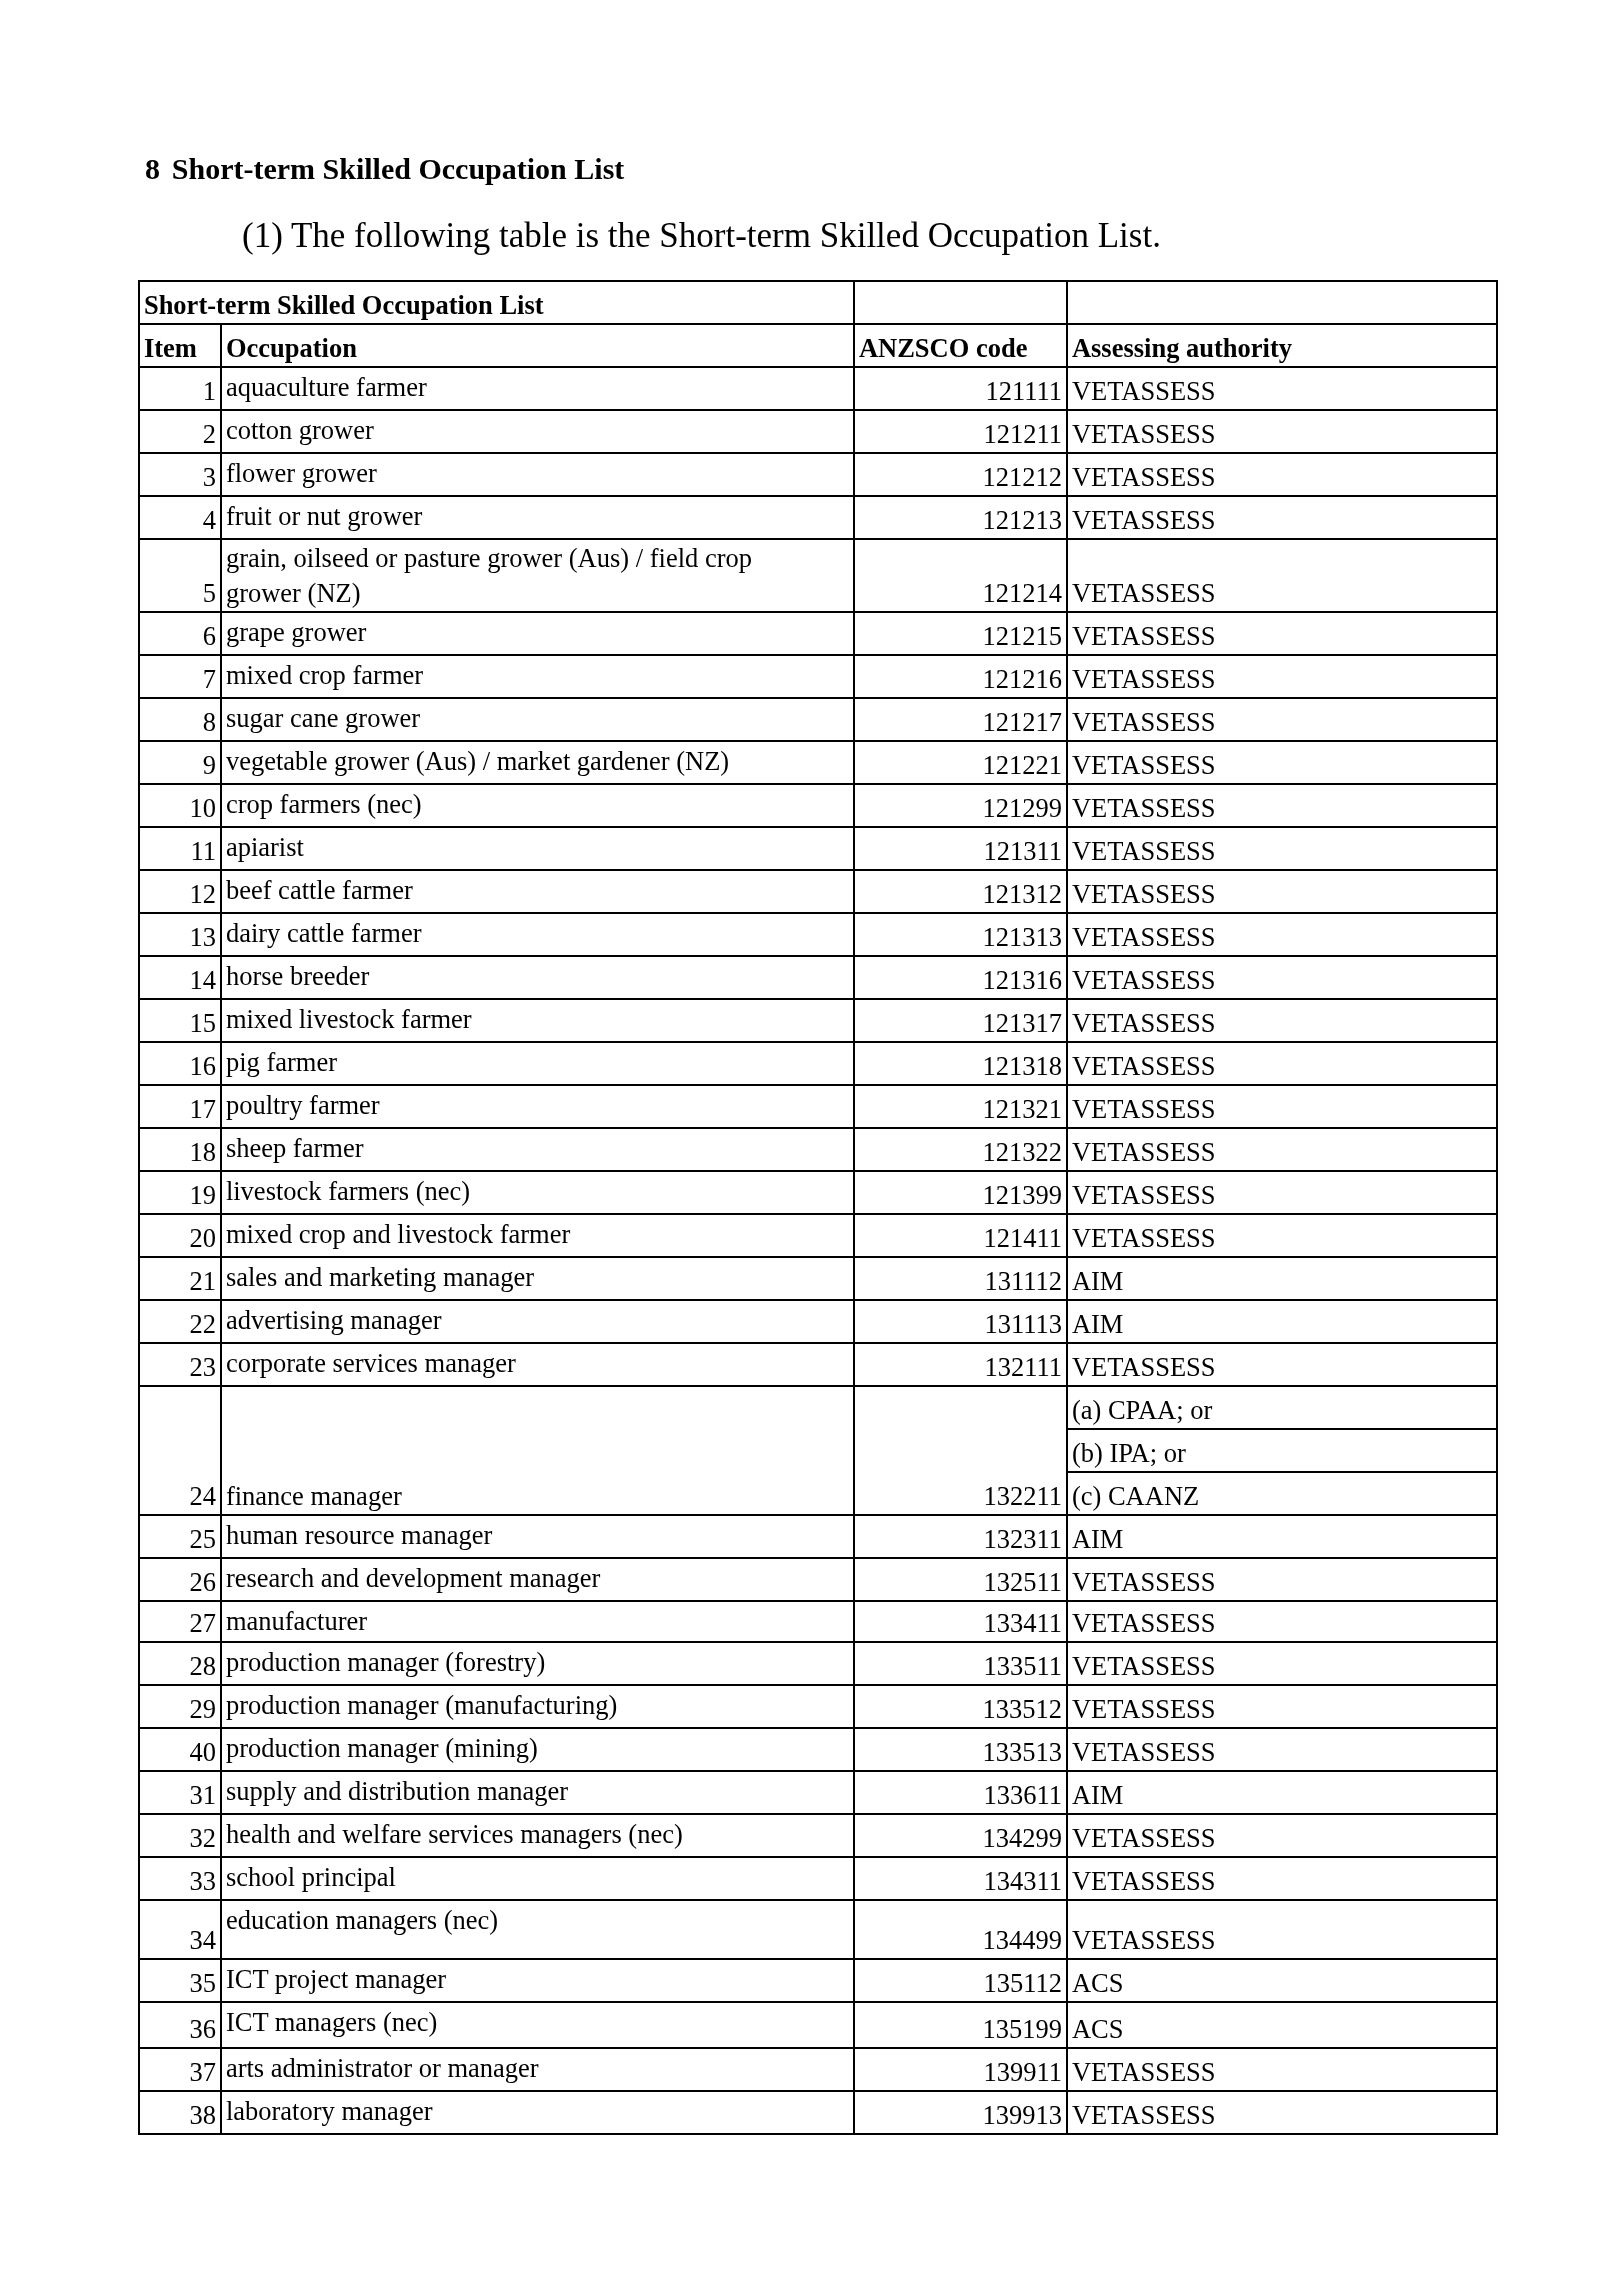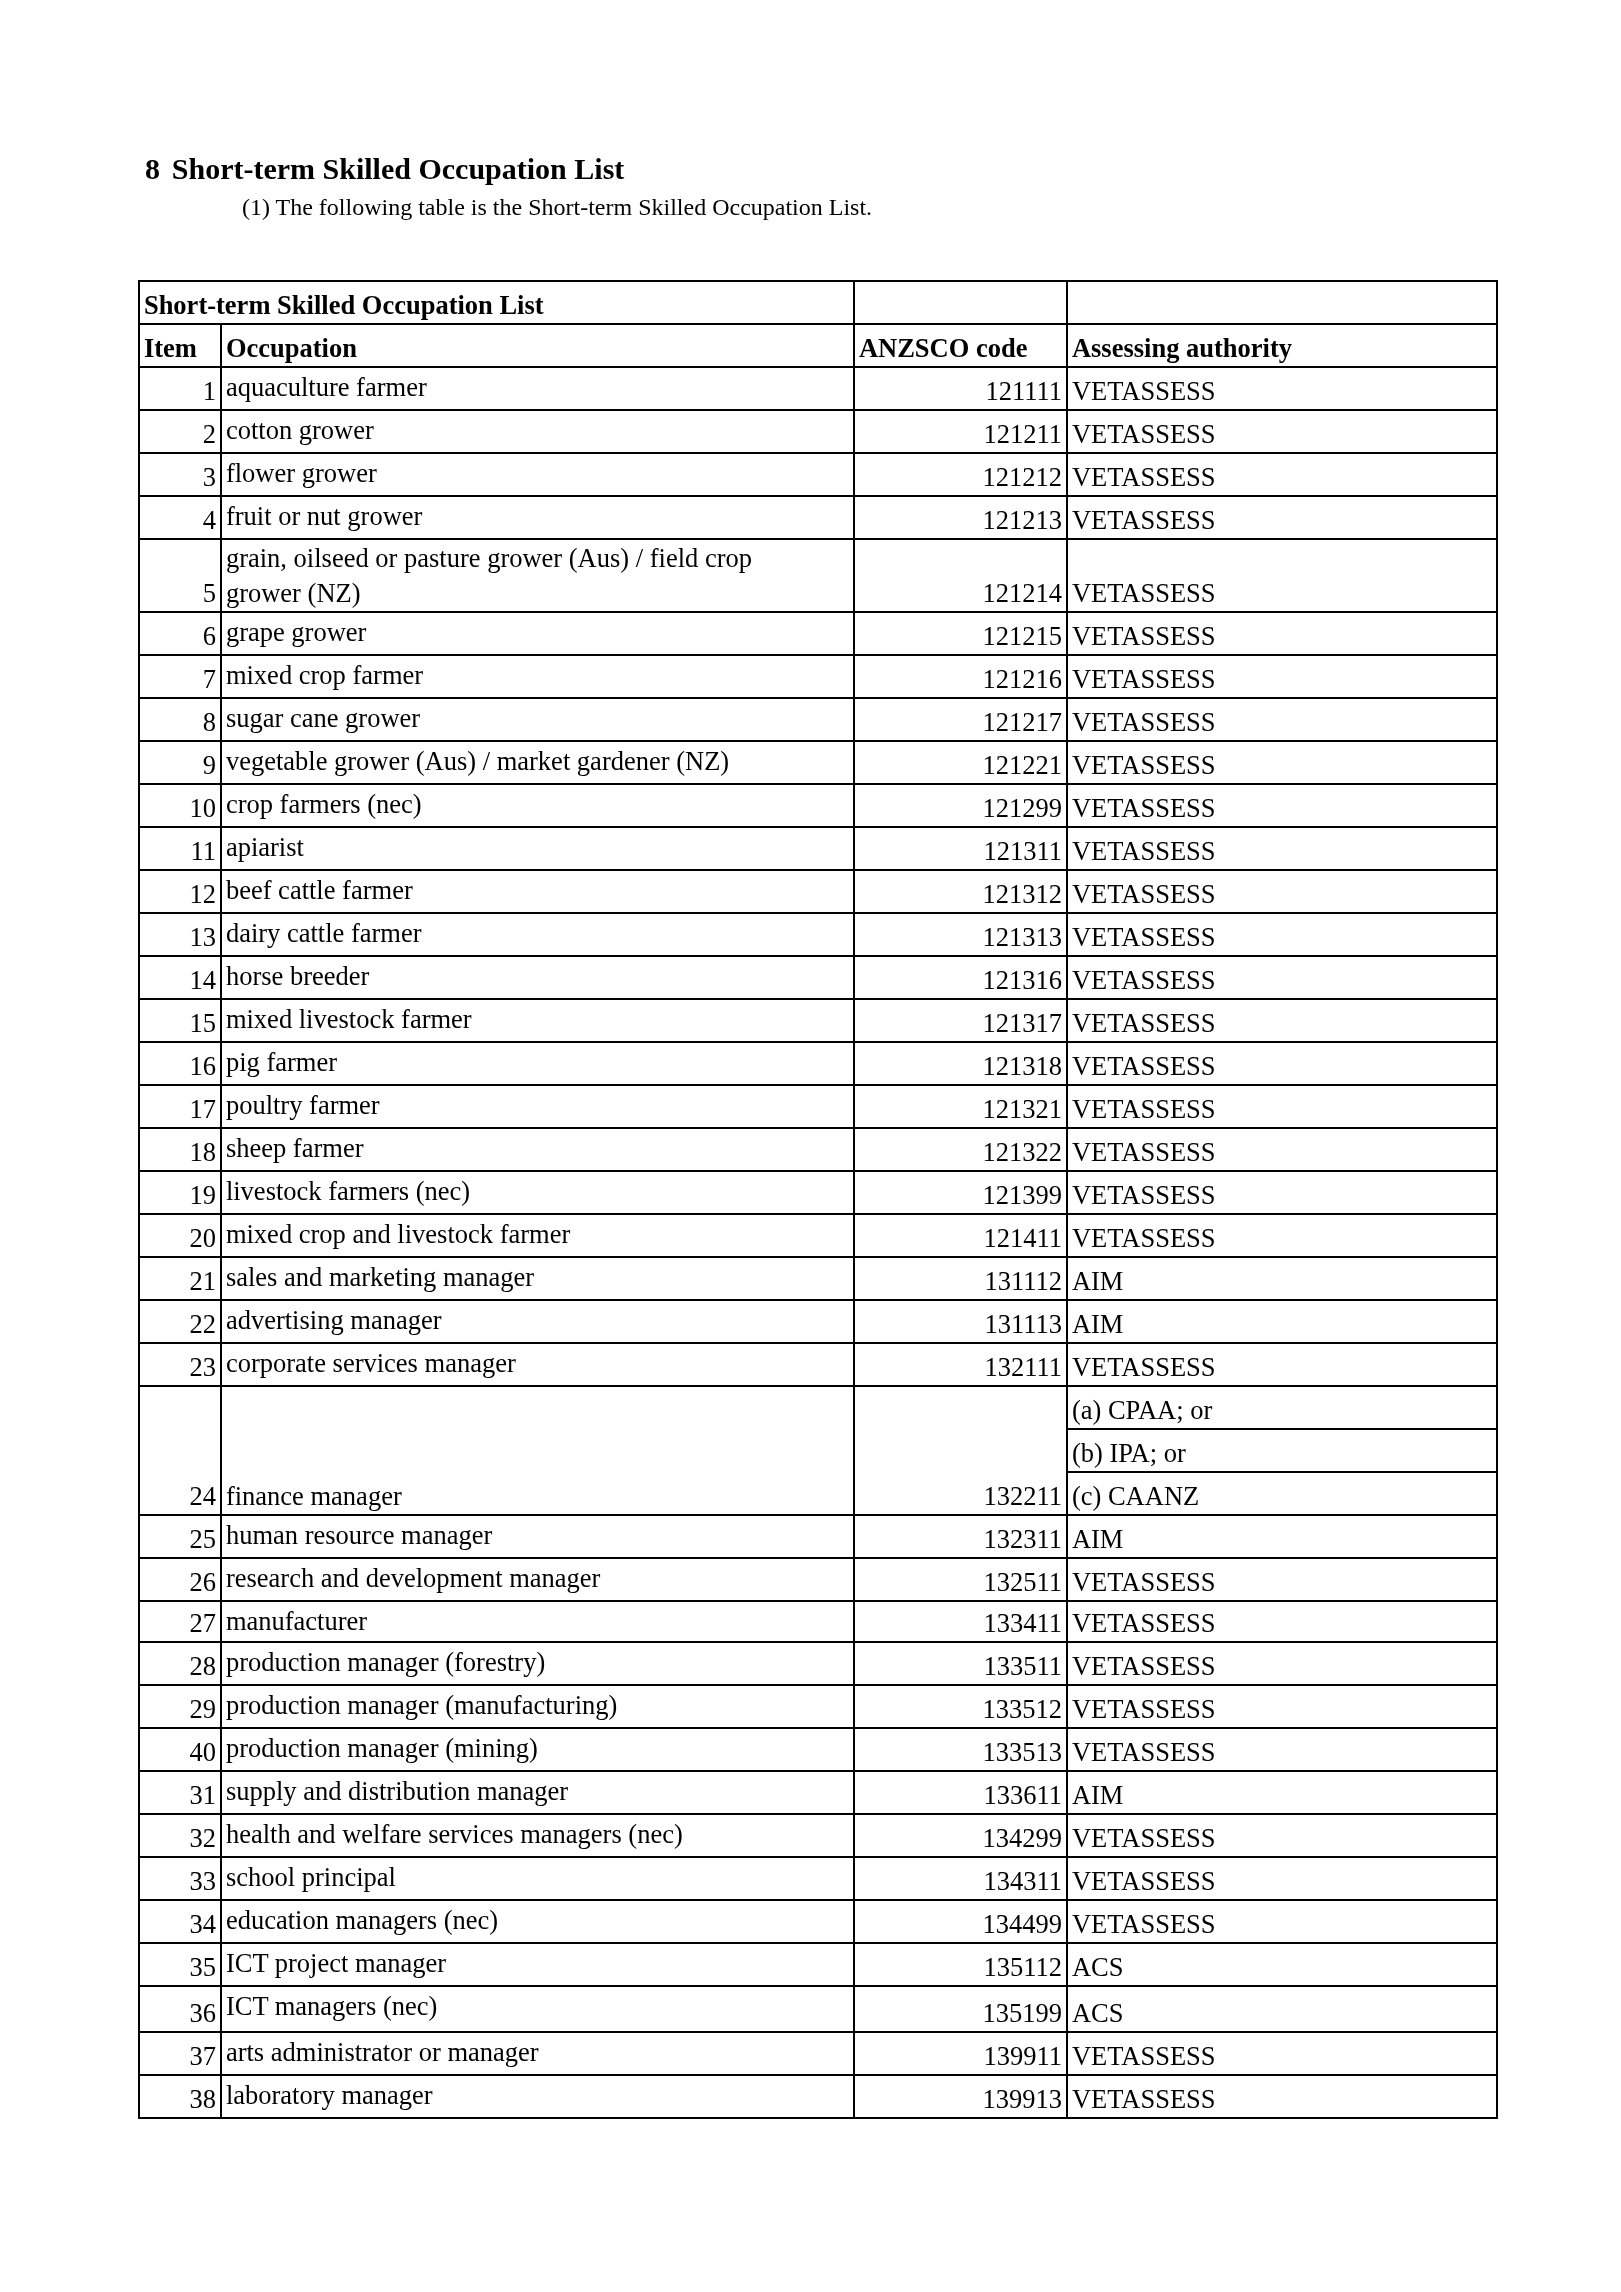--- a/index.html
+++ b/index.html
@@ -6,7 +6,7 @@
   body { width: 1621px; height: 2293px; position: relative; font-family: "Liberation Serif", "DejaVu Serif", serif; color: #000; }
   .heading { position: absolute; left: 145px; top: 152px; font-size: 30px; font-weight: bold; white-space: nowrap; }
   .heading .num { margin-right: 11.8px; }
-  .intro { position: absolute; left: 242px; top: 194px; font-size: 24px; white-space: nowrap; }
+  .intro { position: absolute; left: 242px; top: 216px; font-size: 35px; white-space: nowrap; }
   table.sol { position: absolute; left: 138px; top: 280px; width: 1358px; border-collapse: collapse; table-layout: fixed; font-size: 26.5px; }
   table.sol td { border: 2.9px solid #000; padding: 0 3.9px; vertical-align: bottom; line-height: 35px; height: 37px; overflow: hidden; }
   table.sol col.c-item { width: 82px; }

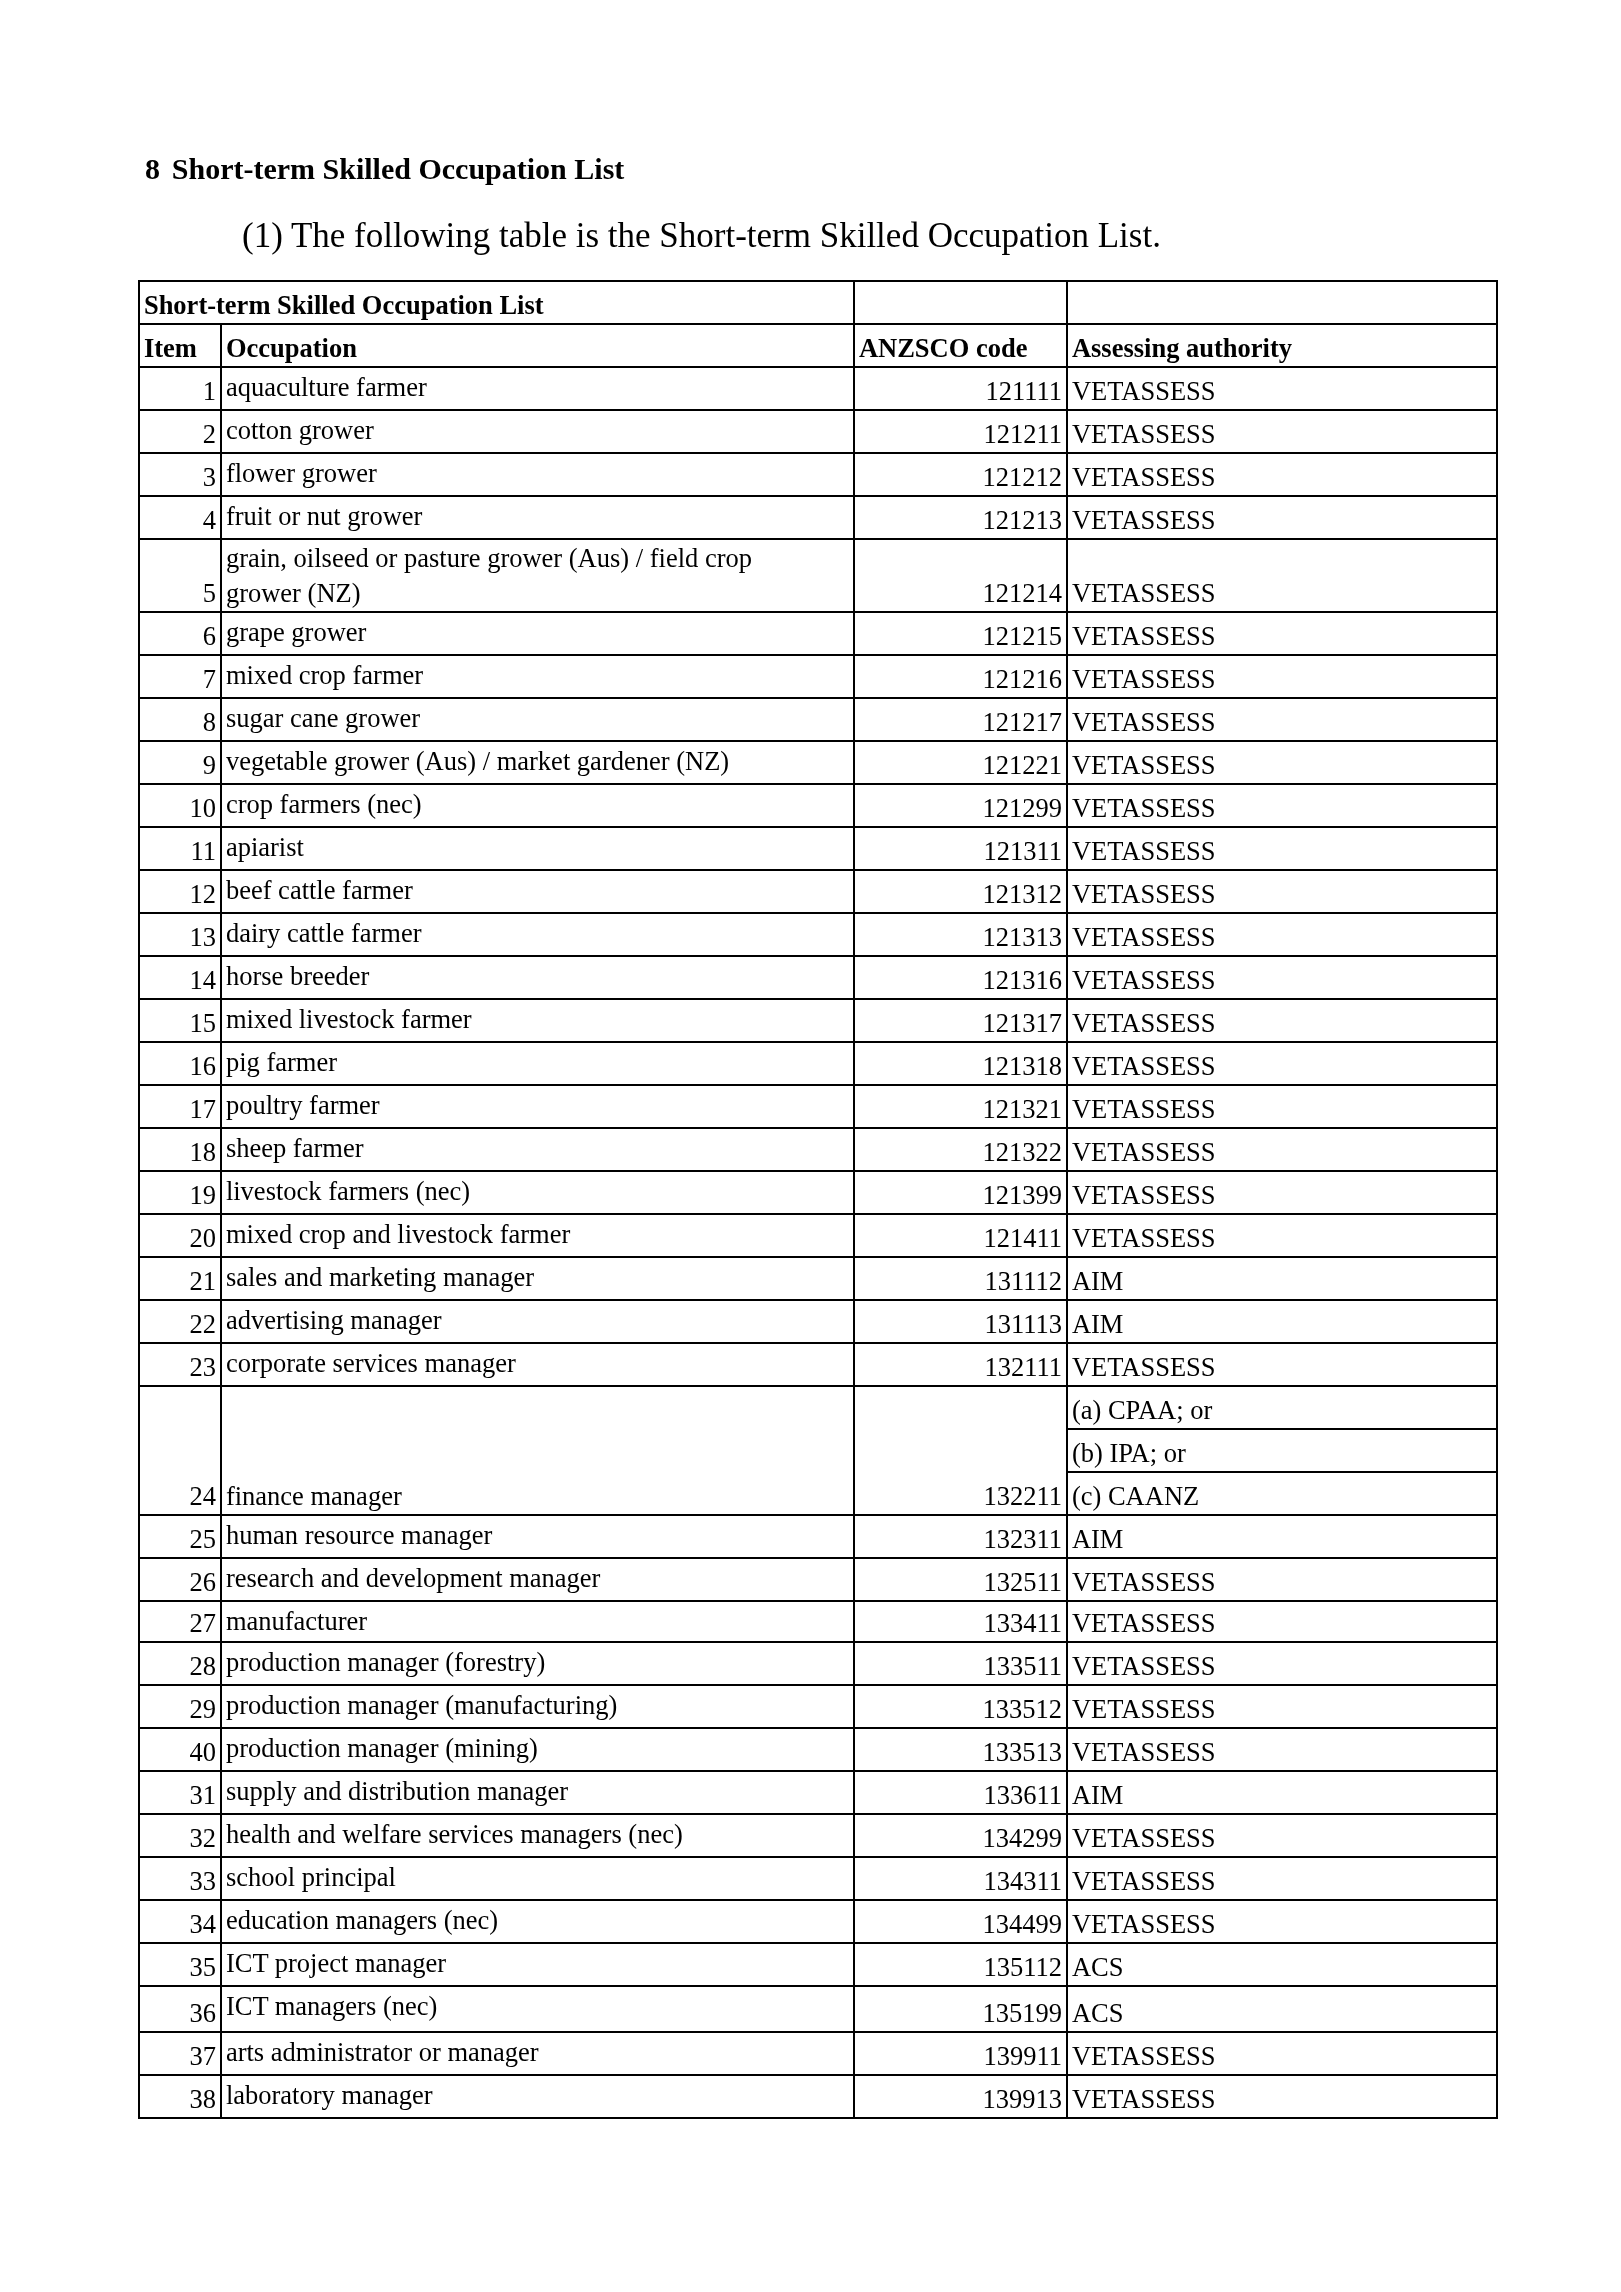--- a/index.html
+++ b/index.html
@@ -253,7 +253,7 @@
         <td class="right">134311</td>
         <td>VETASSESS</td>
       </tr>
-      <tr style="height: 43px;">
+      <tr style="height: 59px;">
         <td class="right">34</td>
         <td class="occ single">education managers (nec)</td>
         <td class="right">134499</td>

